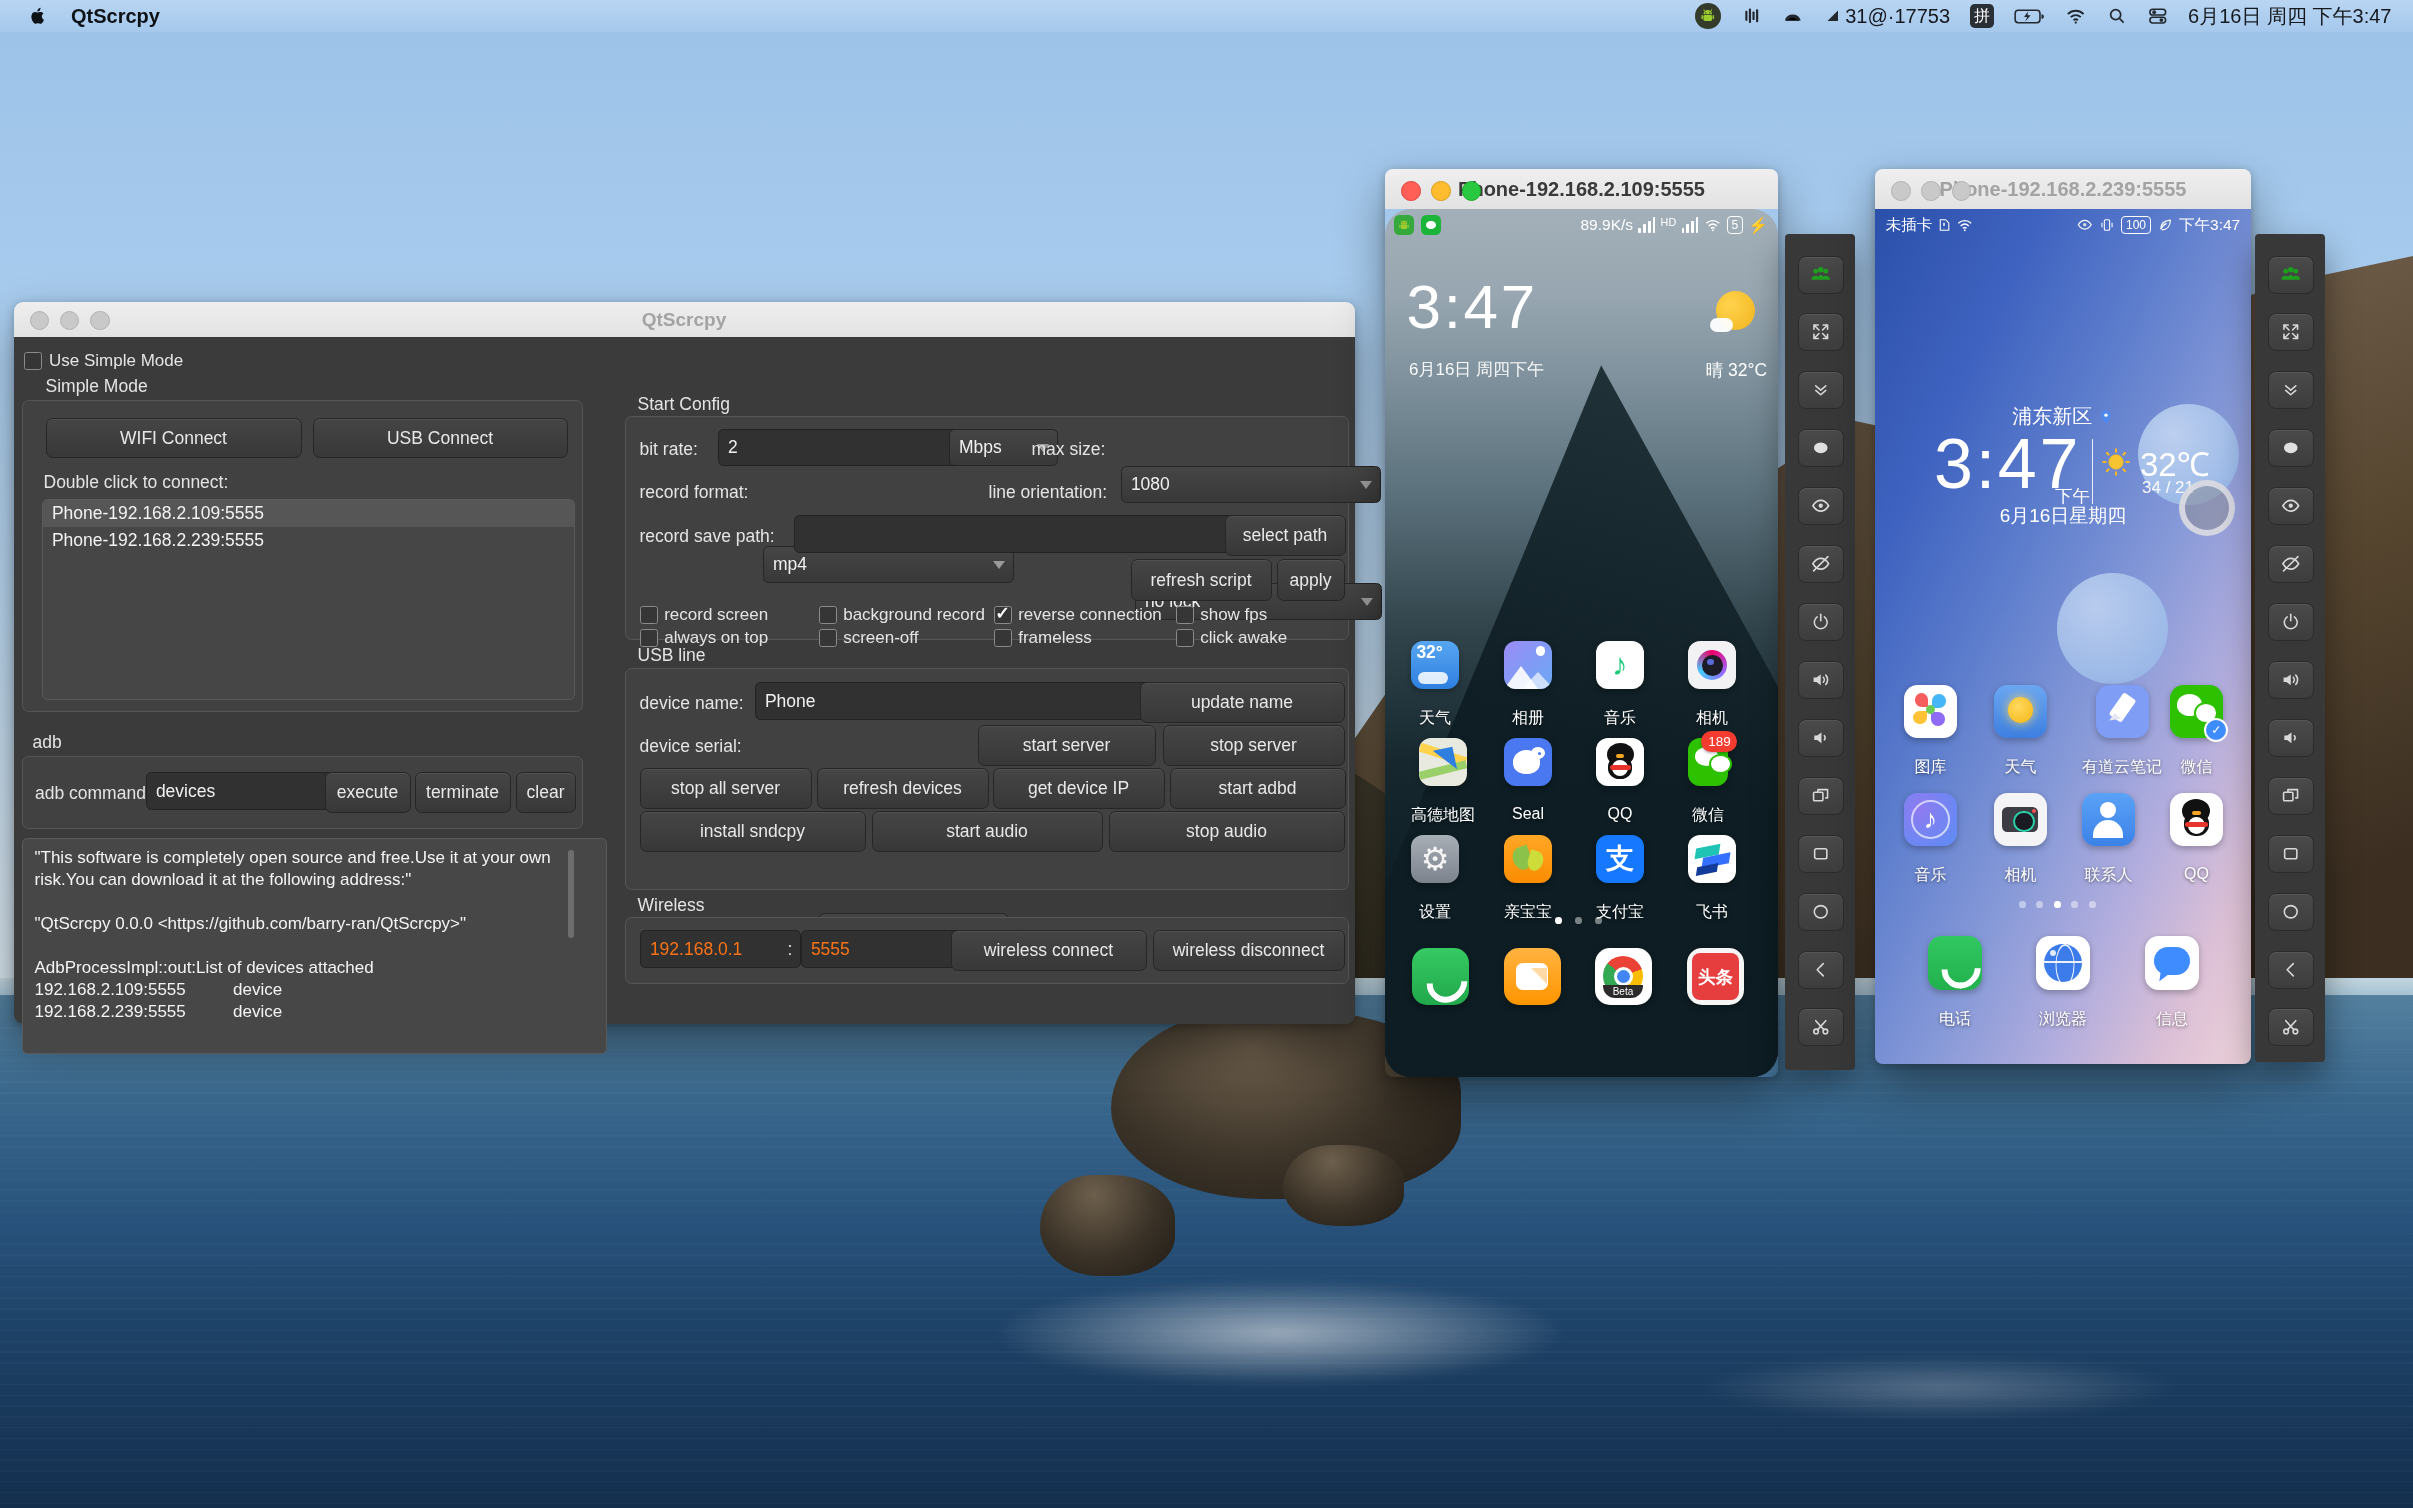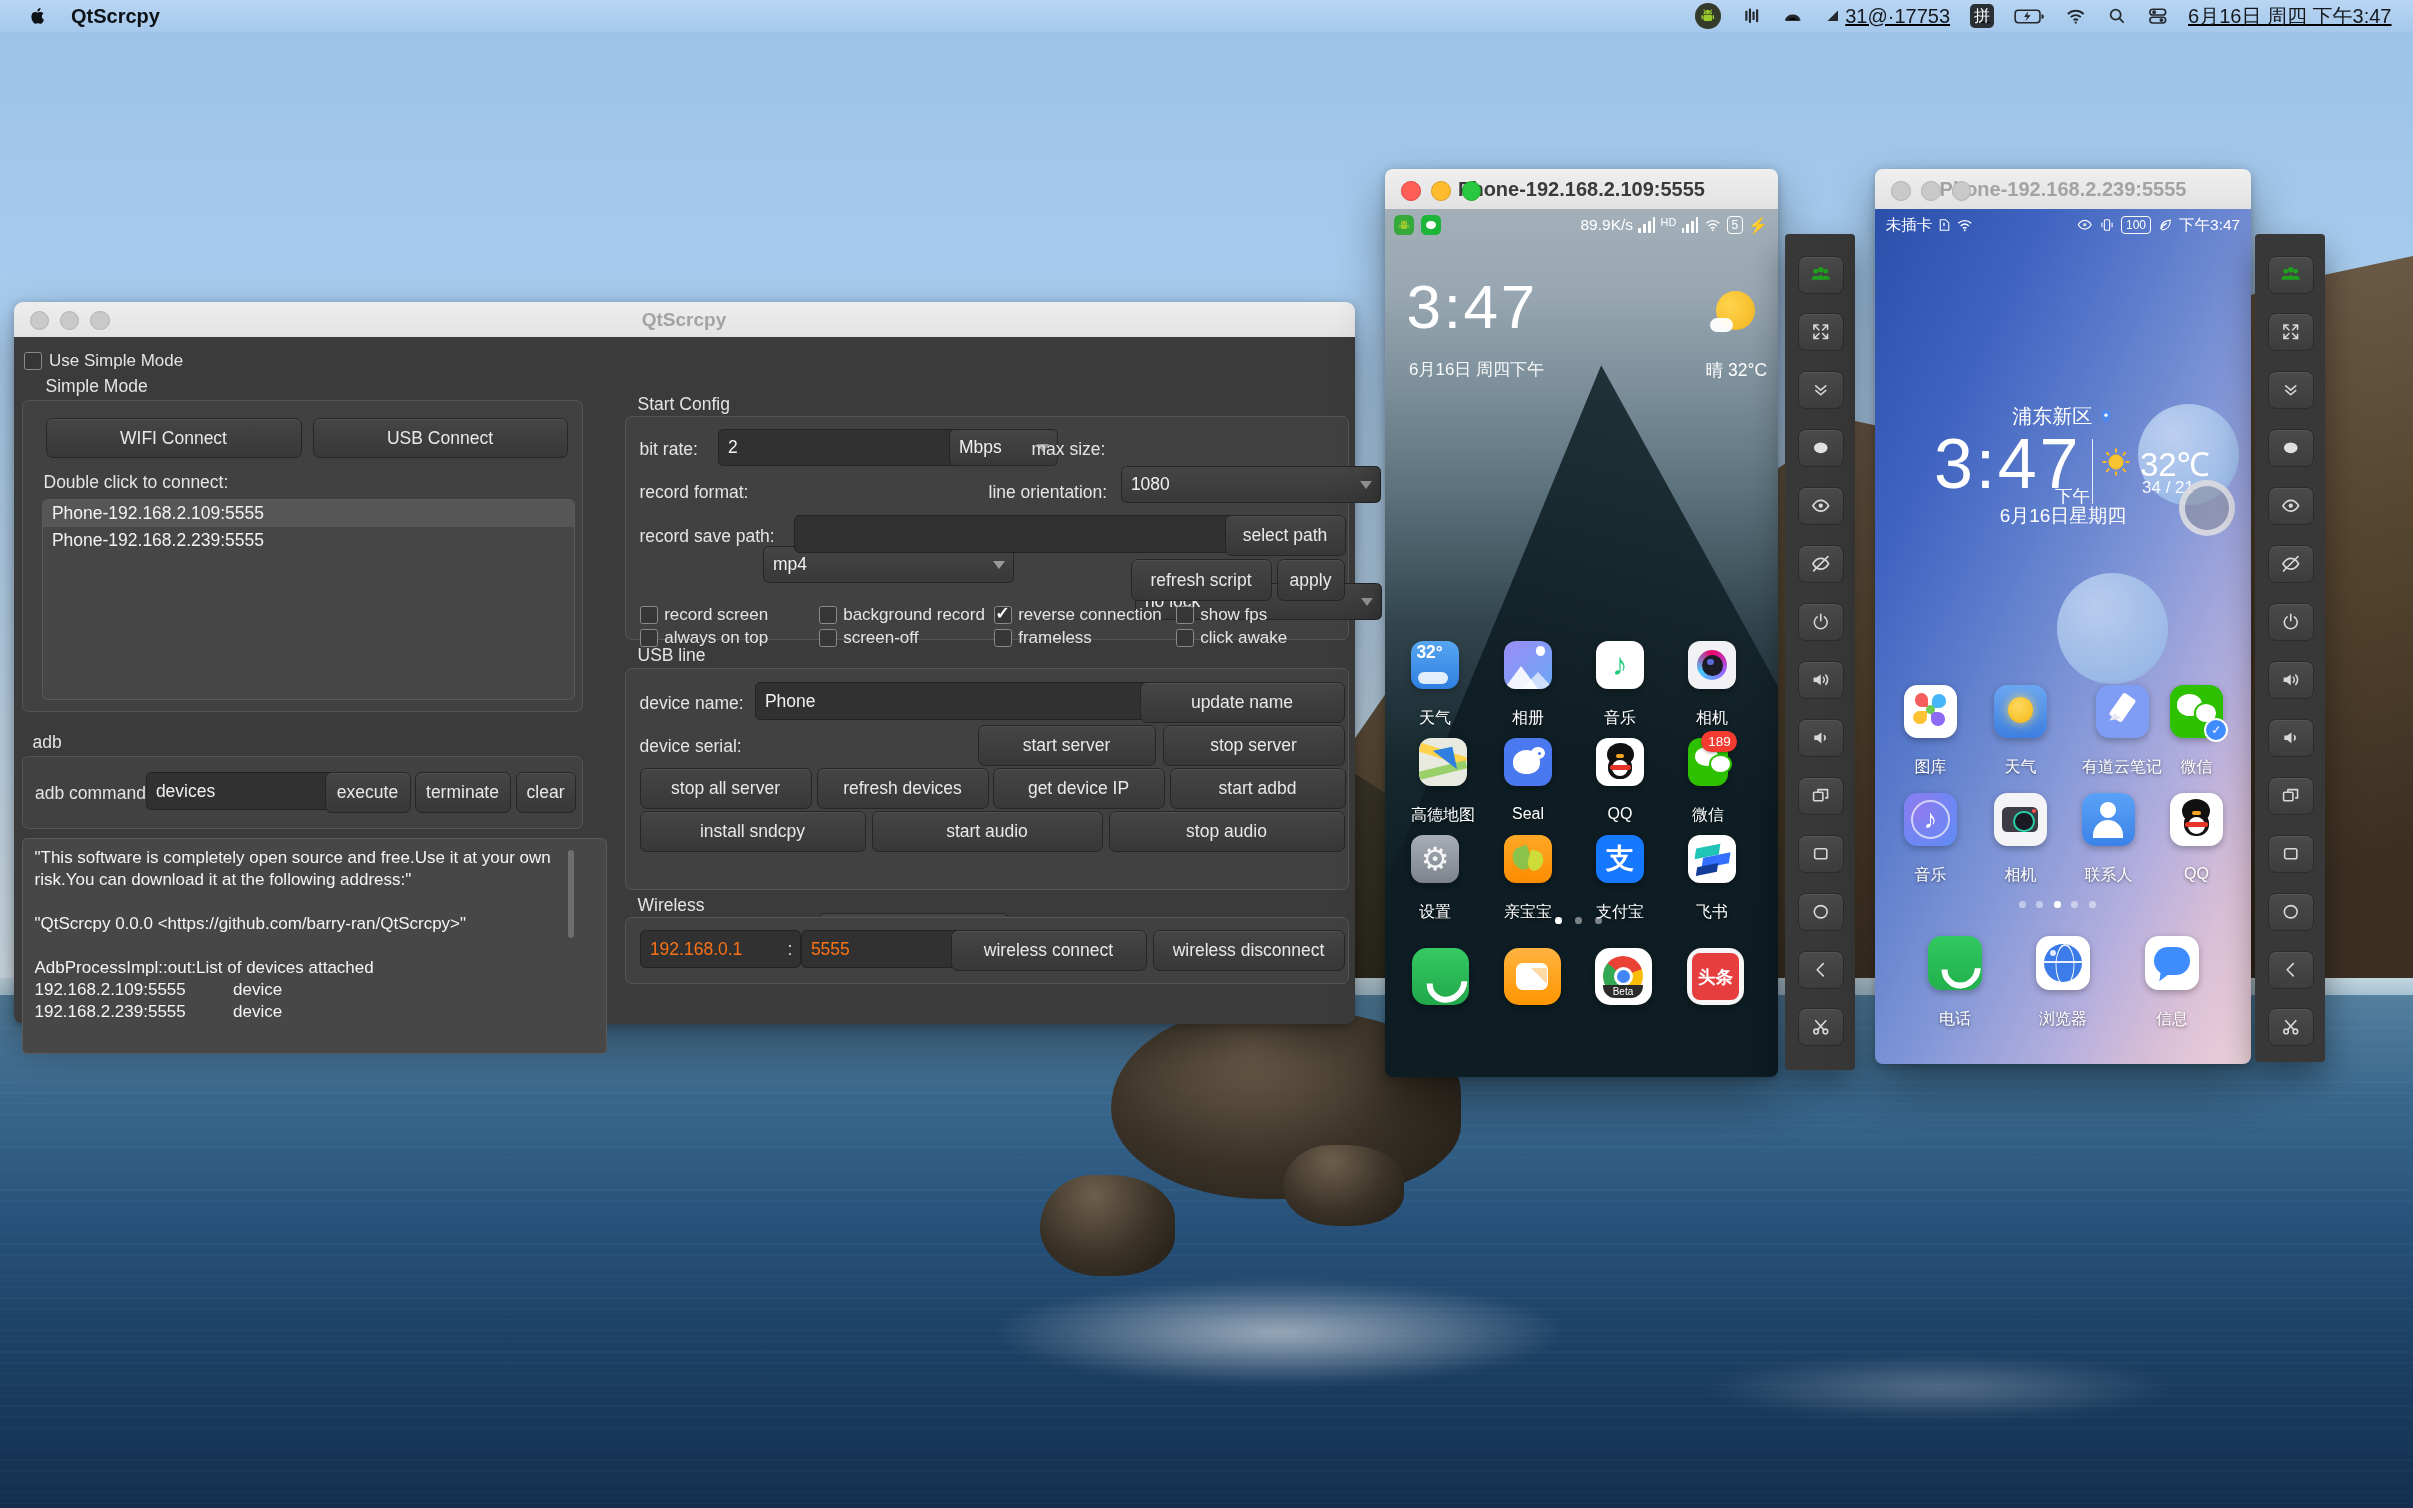--- a/index.html
+++ b/index.html
@@ -17,7 +17,7 @@
   
   .mbar{left:0;top:0;width:2413px;height:32px;background:linear-gradient(#b9d5f2,#a5c8ec);display:flex;align-items:center;z-index:50;}
   .mbar .left{display:flex;align-items:center;gap:23px;padding-left:28px;}
-  .mbar .right{margin-left:auto;display:flex;align-items:center;gap:20px;padding-right:21.5px;text-decoration:underline;}
+  .mbar .right{margin-left:auto;display:flex;align-items:center;gap:20px;padding-right:21.5px;}
   .appname{font-weight:bold;font-size:20px;color:#0d1217;}
   .mtxt{font-size:20px;color:#15191e;}
   .mclock{font-size:20px;color:#15191e;}

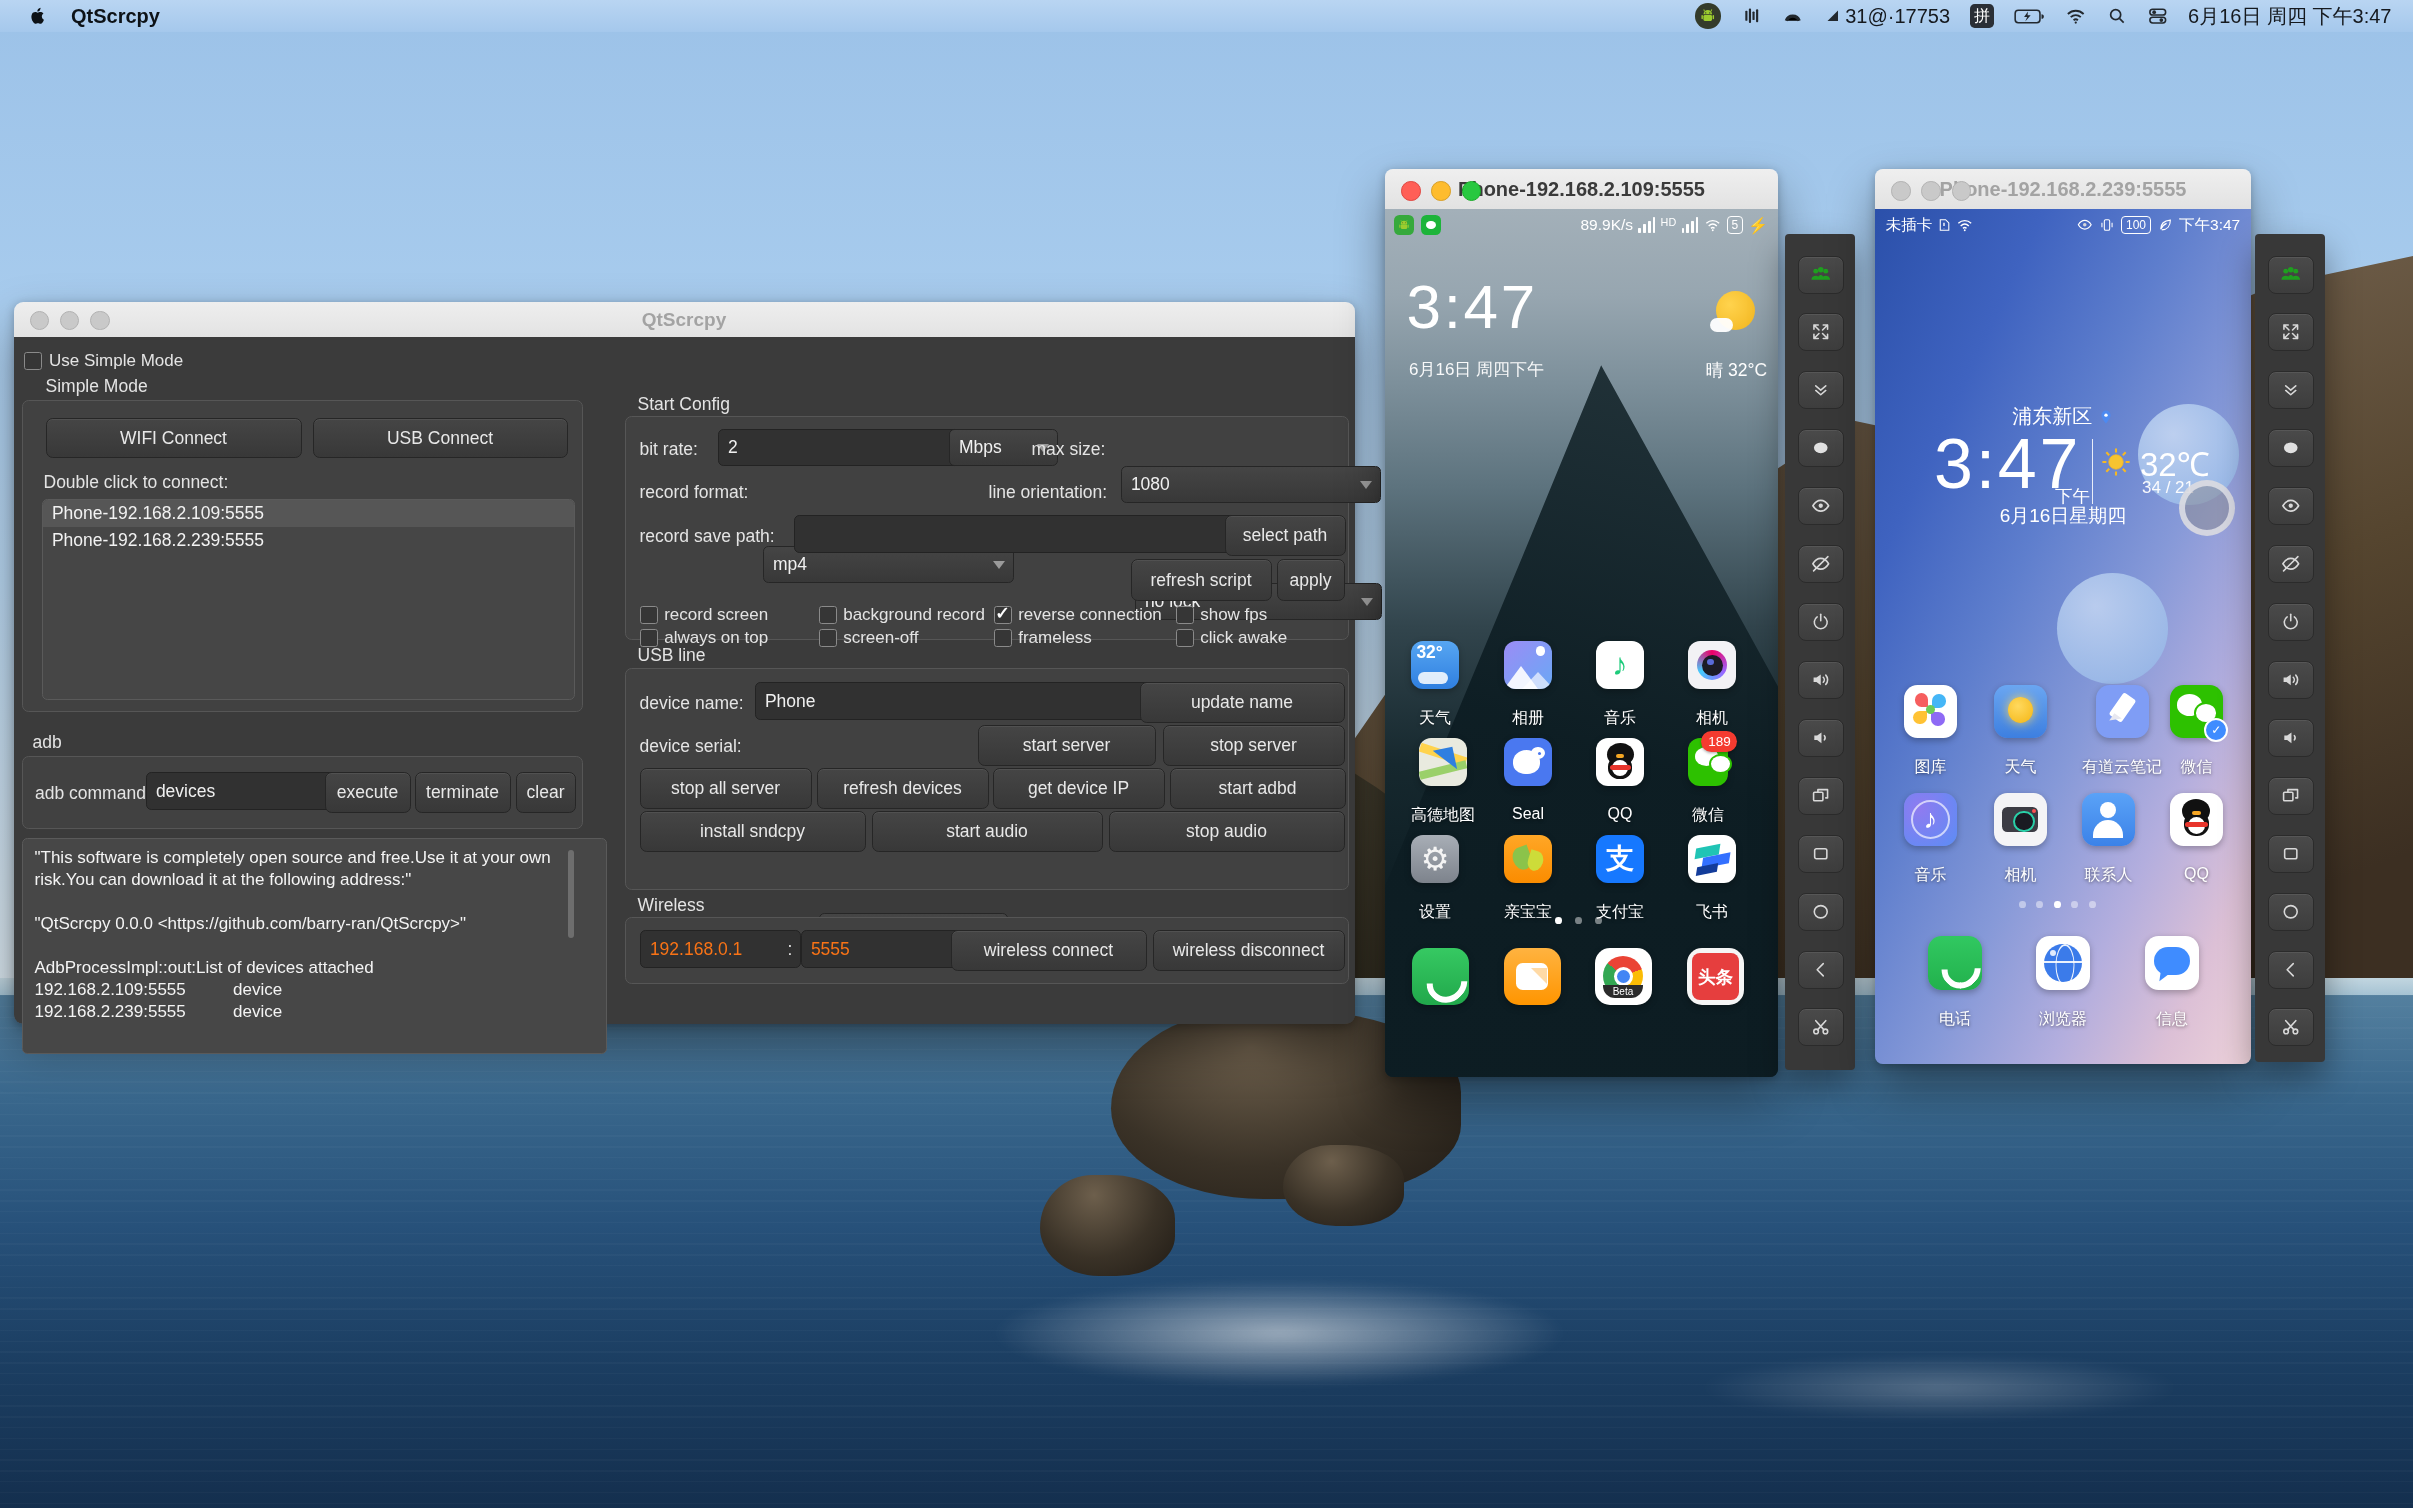--- a/index.html
+++ b/index.html
@@ -55,7 +55,7 @@
   .pstat{position:absolute;left:0;right:0;top:2.7px;height:27px;display:flex;align-items:center;color:#fff;font-size:15.5px;}
   .wtxt{color:#fff;}
   
-  .p1wall{background:linear-gradient(180deg,#a3b0b9 0%,#97a6b0 10%,#7d909b 20%,#5d737e 32%,#32454d 48%,#16282e 64%,#0c1c22 82%,#0a191f 100%);}
+  .p1wall{background:linear-gradient(180deg,#a3b0b9 0%,#97a6b0 10%,#7d909b 20%,#5d737e 32%,#32454d 48%,#16282e 64%,#0c1c22 82%,#0a191f 100%);border-radius:26px;}
   .p1peak{position:absolute;left:0;top:0;width:100%;height:100%;clip-path:polygon(55% 18%,100% 55%,100% 100%,0 100%,0 78%,35% 40%);background:linear-gradient(200deg,rgba(35,52,58,.95),rgba(13,29,35,.95) 60%);}
   
   .p2wall{background:linear-gradient(115deg,#2b50aa 0%,#3f63c0 22%,#5e7ecd 40%,#8699d8 58%,#b3aede 74%,#dcc0d6 88%,#edd2da 100%);}

